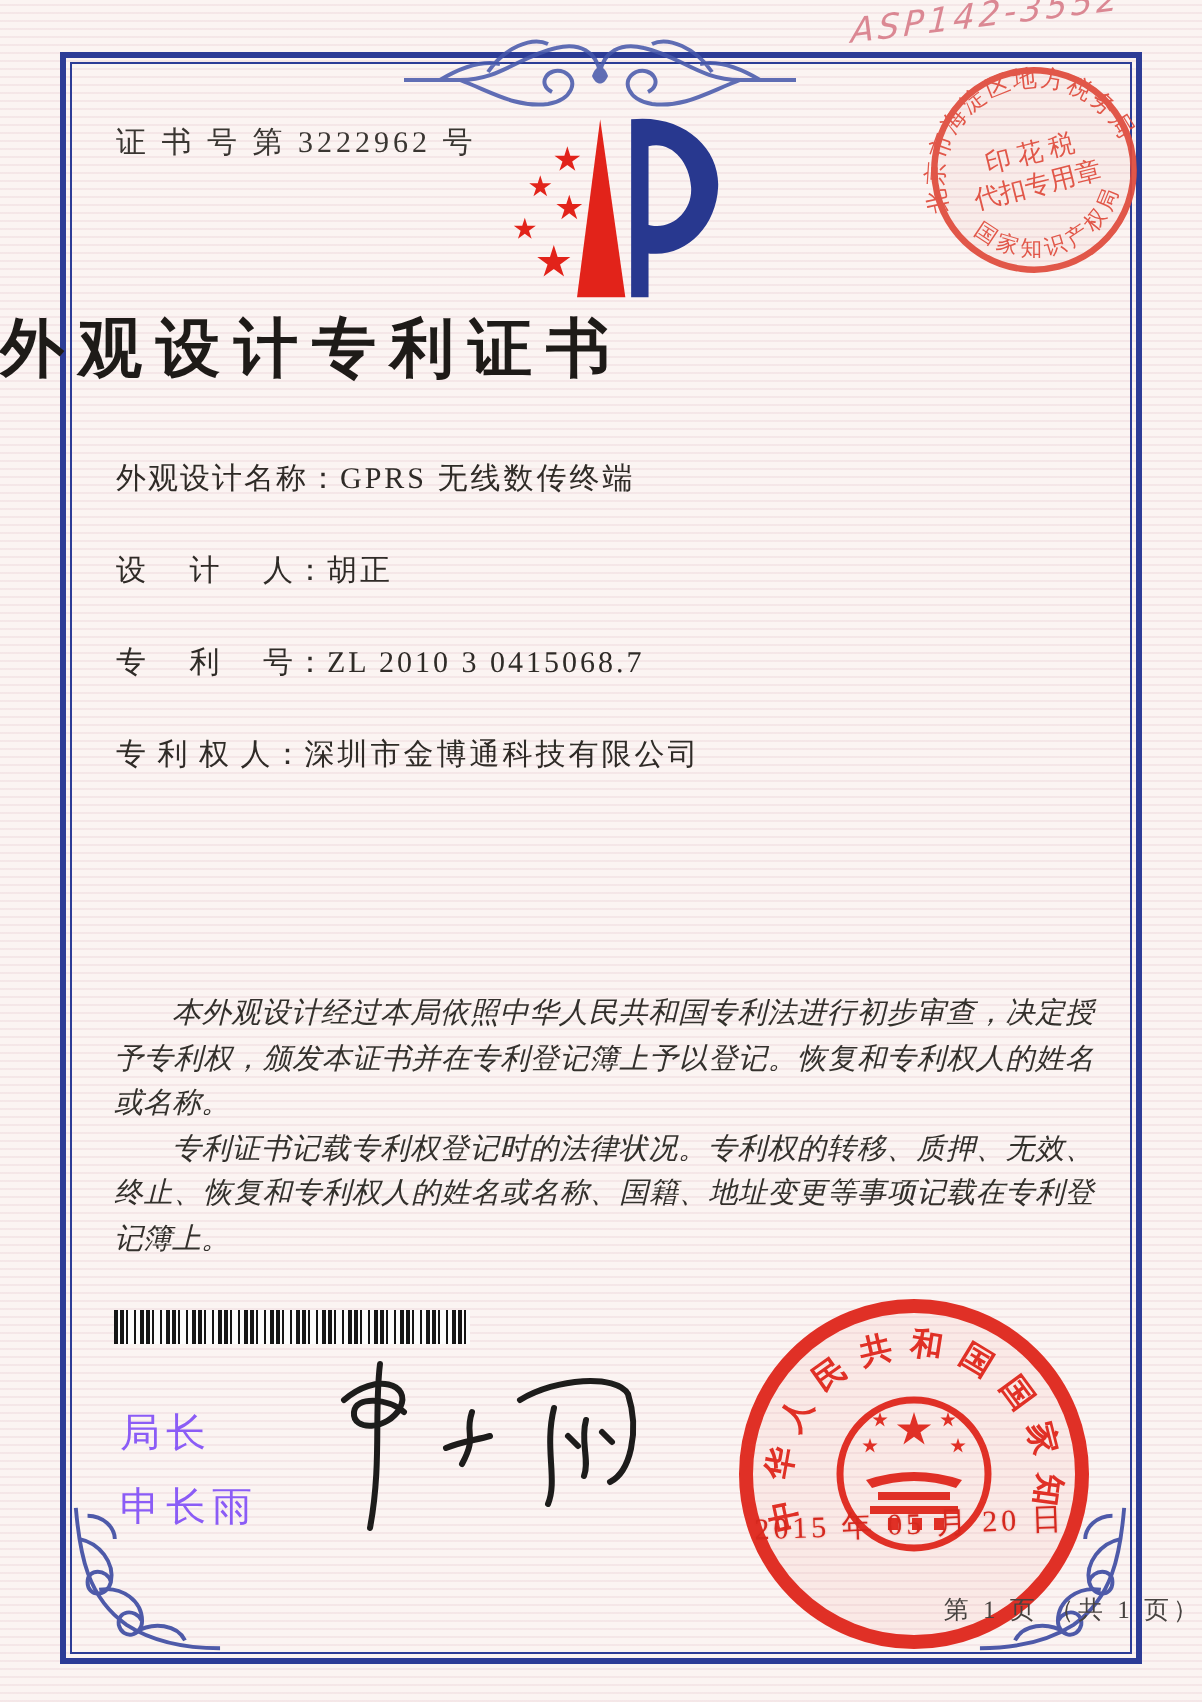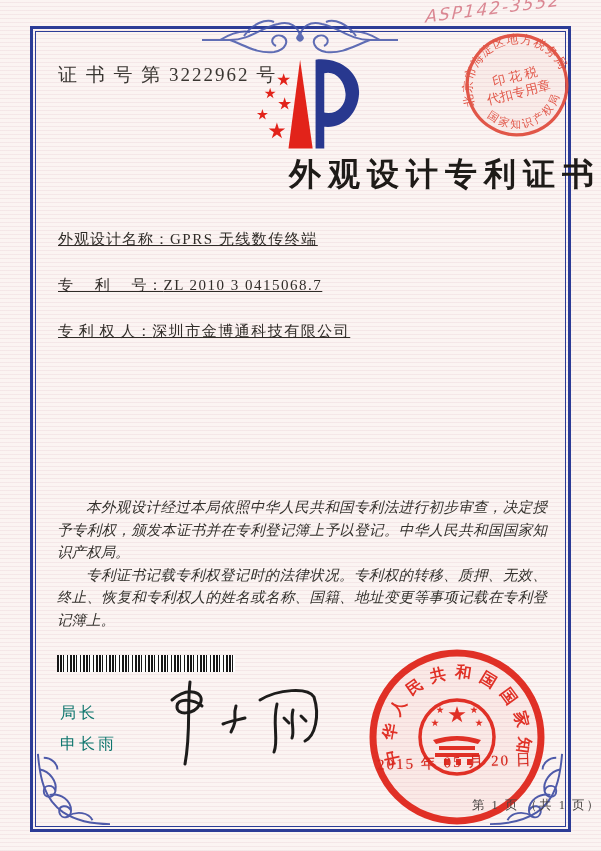--- a/index.html
+++ b/index.html
@@ -18,7 +18,7 @@
     position:absolute;left:2px;top:2px;right:2px;bottom:2px;
     border:1px solid #2c3c96;
   }
-  .cert-no{position:absolute;left:58px;top:62px;font-size:19px;letter-spacing:2px;color:#3a3632;}
+  .cert-no{position:absolute;left:58px;top:62px;font-size:15px;letter-spacing:2px;color:#3a3632;}
   .logo{position:absolute;left:245px;top:58px;width:116px;height:98px;}
   .title{
     position:absolute;left:0;top:153px;width:601px;text-align:right;

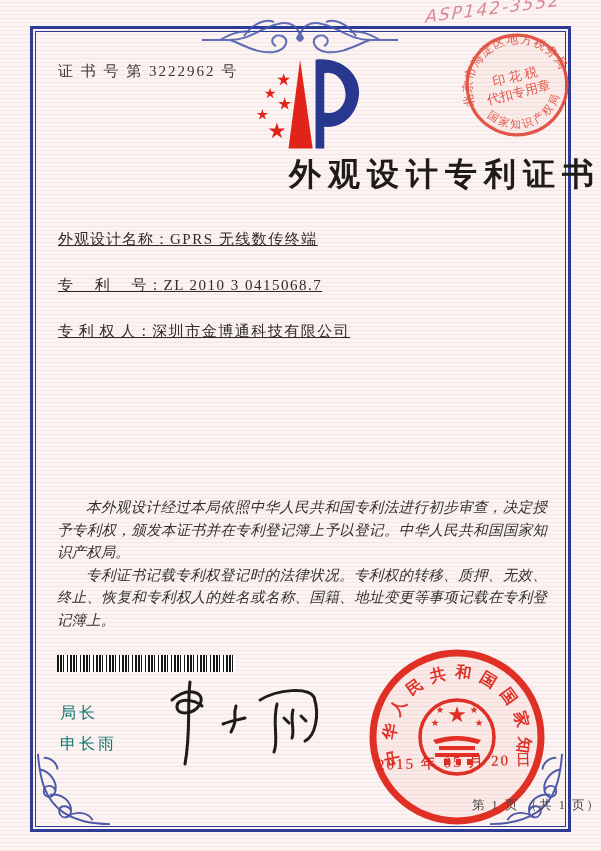--- a/index.html
+++ b/index.html
@@ -21,7 +21,7 @@
   .cert-no{position:absolute;left:58px;top:62px;font-size:15px;letter-spacing:2px;color:#3a3632;}
   .logo{position:absolute;left:245px;top:58px;width:116px;height:98px;}
   .title{
-    position:absolute;left:0;top:153px;width:601px;text-align:right;
+    position:absolute;left:0;top:153px;width:601px;text-align:left;
     font-size:32px;font-weight:700;letter-spacing:7px;color:#1e1b18;
   }
   .fields{position:absolute;left:58px;top:230px;width:490px;}

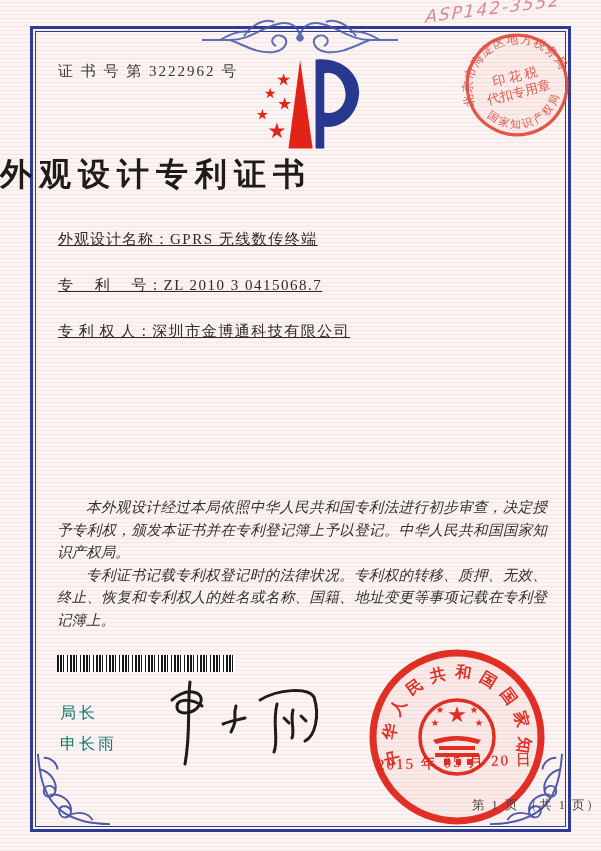--- a/index.html
+++ b/index.html
@@ -25,7 +25,7 @@
     font-size:32px;font-weight:700;letter-spacing:7px;color:#1e1b18;
   }
   .fields{position:absolute;left:58px;top:230px;width:490px;}
-  .field-row{font-size:15px;height:46px;letter-spacing:1px;color:#2f2b27;text-decoration:underline;}
+  .field-row{font-size:15px;height:46px;letter-spacing:1px;color:#2f2b27;}
   .field-row .val{letter-spacing:1.5px;}
   .body-text{position:absolute;left:57px;top:496px;width:490px;font-size:14.5px;line-height:22.5px;color:#33302c;}
   .body-text p{margin:0;text-indent:2em;text-align:justify;font-style:italic;}

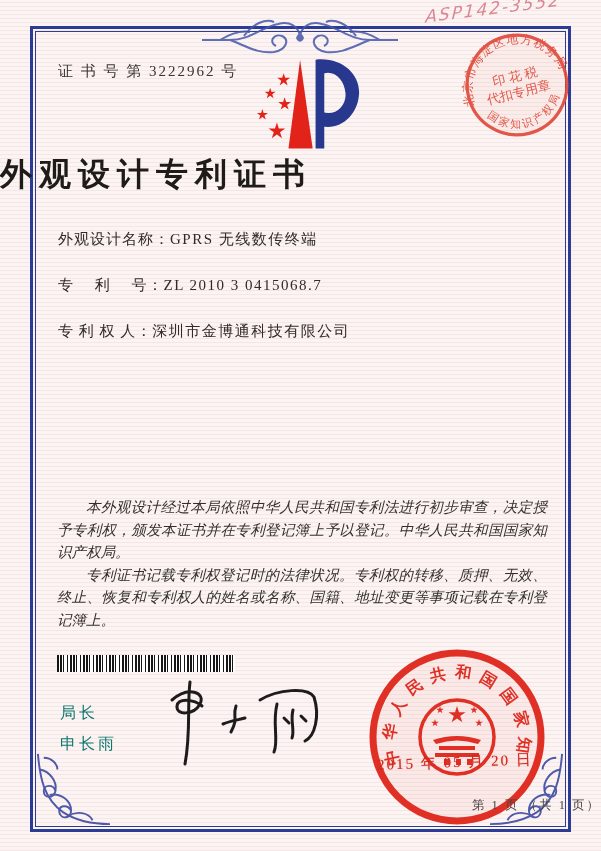--- a/index.html
+++ b/index.html
@@ -122,6 +122,7 @@
 
 <div class="fields">
   <div class="field-row"><span class="lab">外观设计名称：</span><span class="val">GPRS 无线数传终端</span></div>
+  <div class="field-row"><span class="lab">设　 计　 人：</span><span class="val">胡正</span></div>
   <div class="field-row"><span class="lab">专　 利　 号：</span><span class="val">ZL 2010 3 0415068.7</span></div>
   <div class="field-row"><span class="lab">专 利 权 人：</span><span class="val">深圳市金博通科技有限公司</span></div>
 </div>

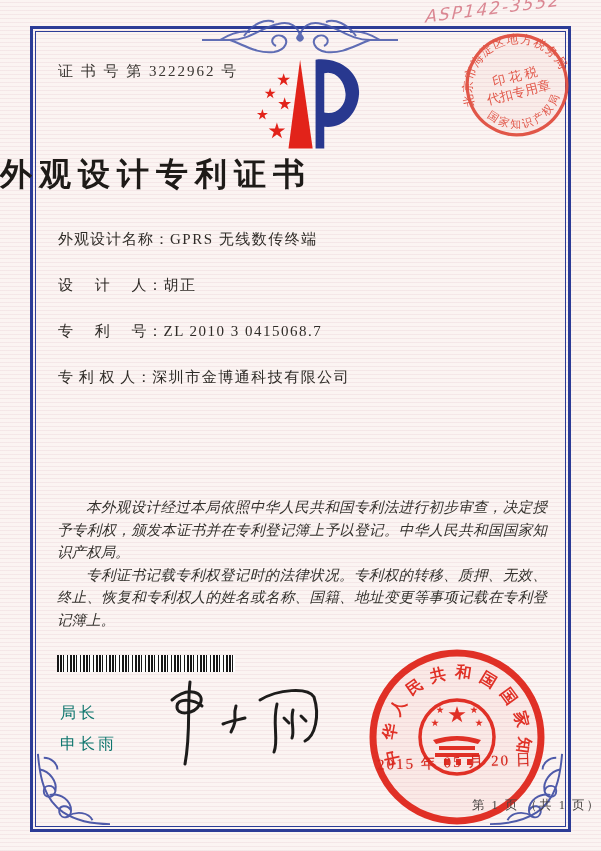--- a/index.html
+++ b/index.html
@@ -128,7 +128,7 @@
 </div>
 
 <div class="body-text">
-  <p>本外观设计经过本局依照中华人民共和国专利法进行初步审查，决定授予专利权，颁发本证书并在专利登记簿上予以登记。中华人民共和国国家知识产权局。</p>
+  <p>本外观设计经过本局依照中华人民共和国专利法进行初步审查，决定授予专利权，颁发本证书并在专利登记簿上予以登记。恢复和专利权人的姓名或名称。</p>
   <p>专利证书记载专利权登记时的法律状况。专利权的转移、质押、无效、终止、恢复和专利权人的姓名或名称、国籍、地址变更等事项记载在专利登记簿上。</p>
 </div>
 

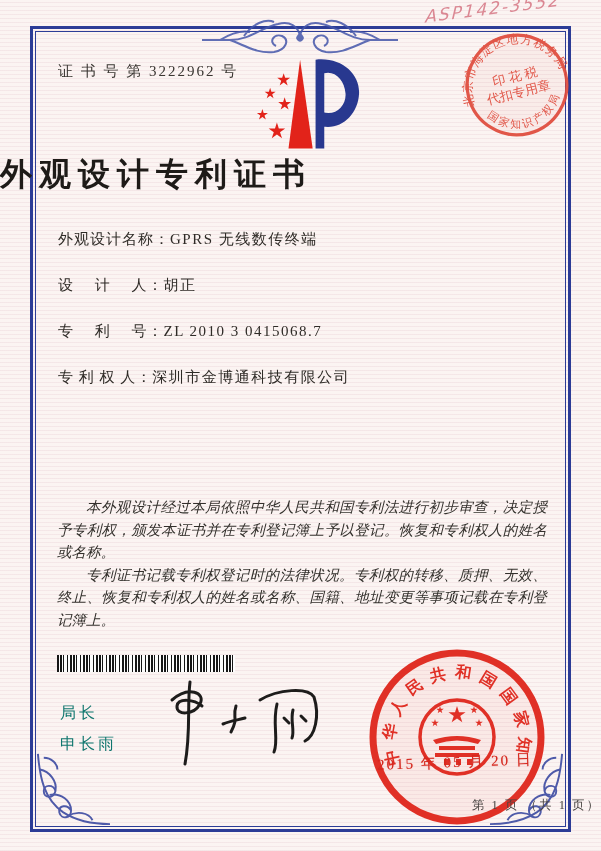--- a/index.html
+++ b/index.html
@@ -33,7 +33,7 @@
     position:absolute;left:57px;top:655px;width:178px;height:17px;
     background:repeating-linear-gradient(90deg,#161616 0 2px,#fdfdfd 2px 3px,#161616 3px 5px,#fdfdfd 5px 6px,#161616 6px 7px,#fdfdfd 7px 10px,#161616 10px 11px,#fdfdfd 11px 13px);
   }
-  .director-block{position:absolute;left:60px;top:703px;font-size:16px;letter-spacing:3px;color:#0f766e;}
+  .director-block{position:absolute;left:60px;top:703px;font-size:20px;letter-spacing:3px;color:#8b5cf6;}
   .director-block div{margin-bottom:10px;}
   .signature{position:absolute;left:160px;top:672px;width:175px;height:100px;}
   .seal{position:absolute;left:365px;top:645px;width:184px;height:184px;}

